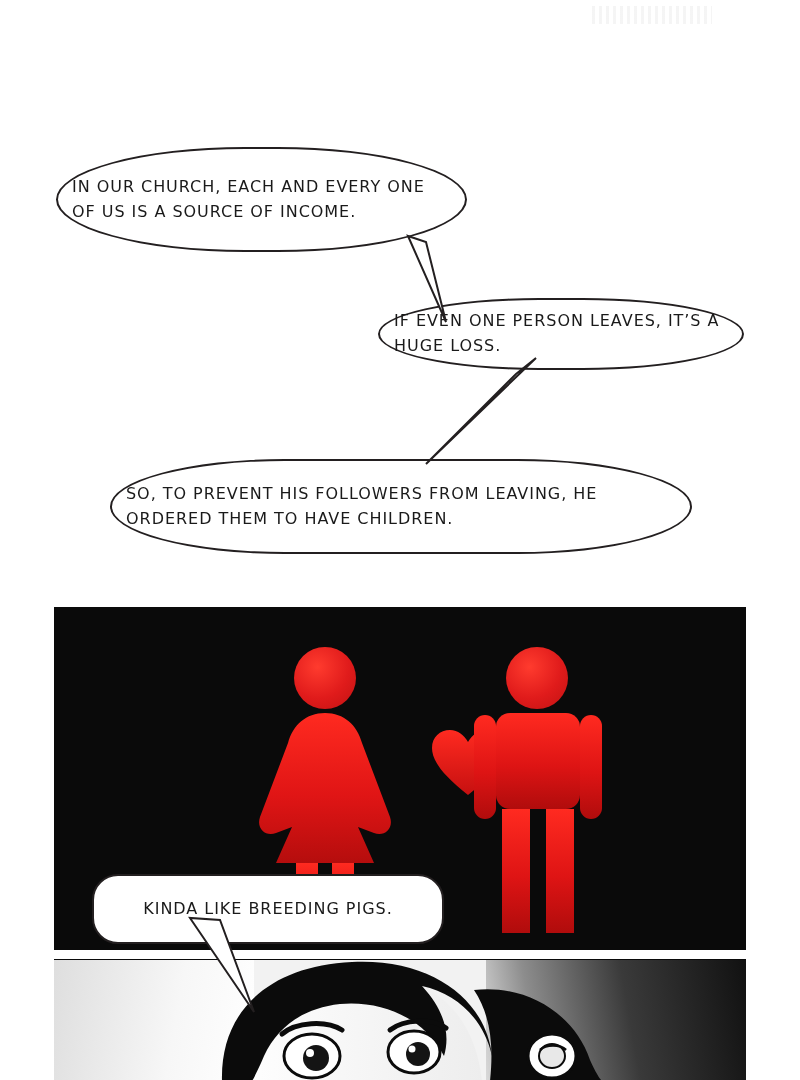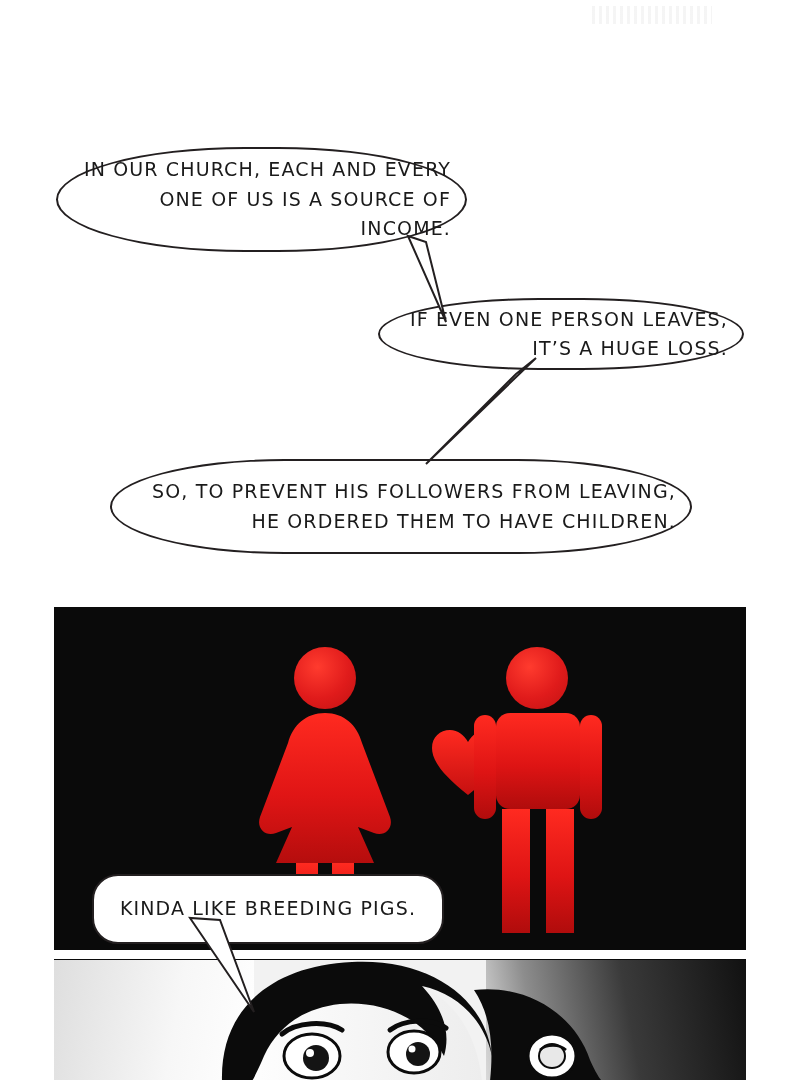--- a/index.html
+++ b/index.html
@@ -30,12 +30,12 @@
     display: flex;
     align-items: center;
     justify-content: center;
-    text-align: right;
+    text-align: left;
     color: #1a1a1a;
     letter-spacing: 0.06em;
     text-transform: uppercase;
     line-height: 1.55;
-    font-size: 19px;
+    font-size: 16px;
     font-weight: 500;
     z-index: 4;
   }

